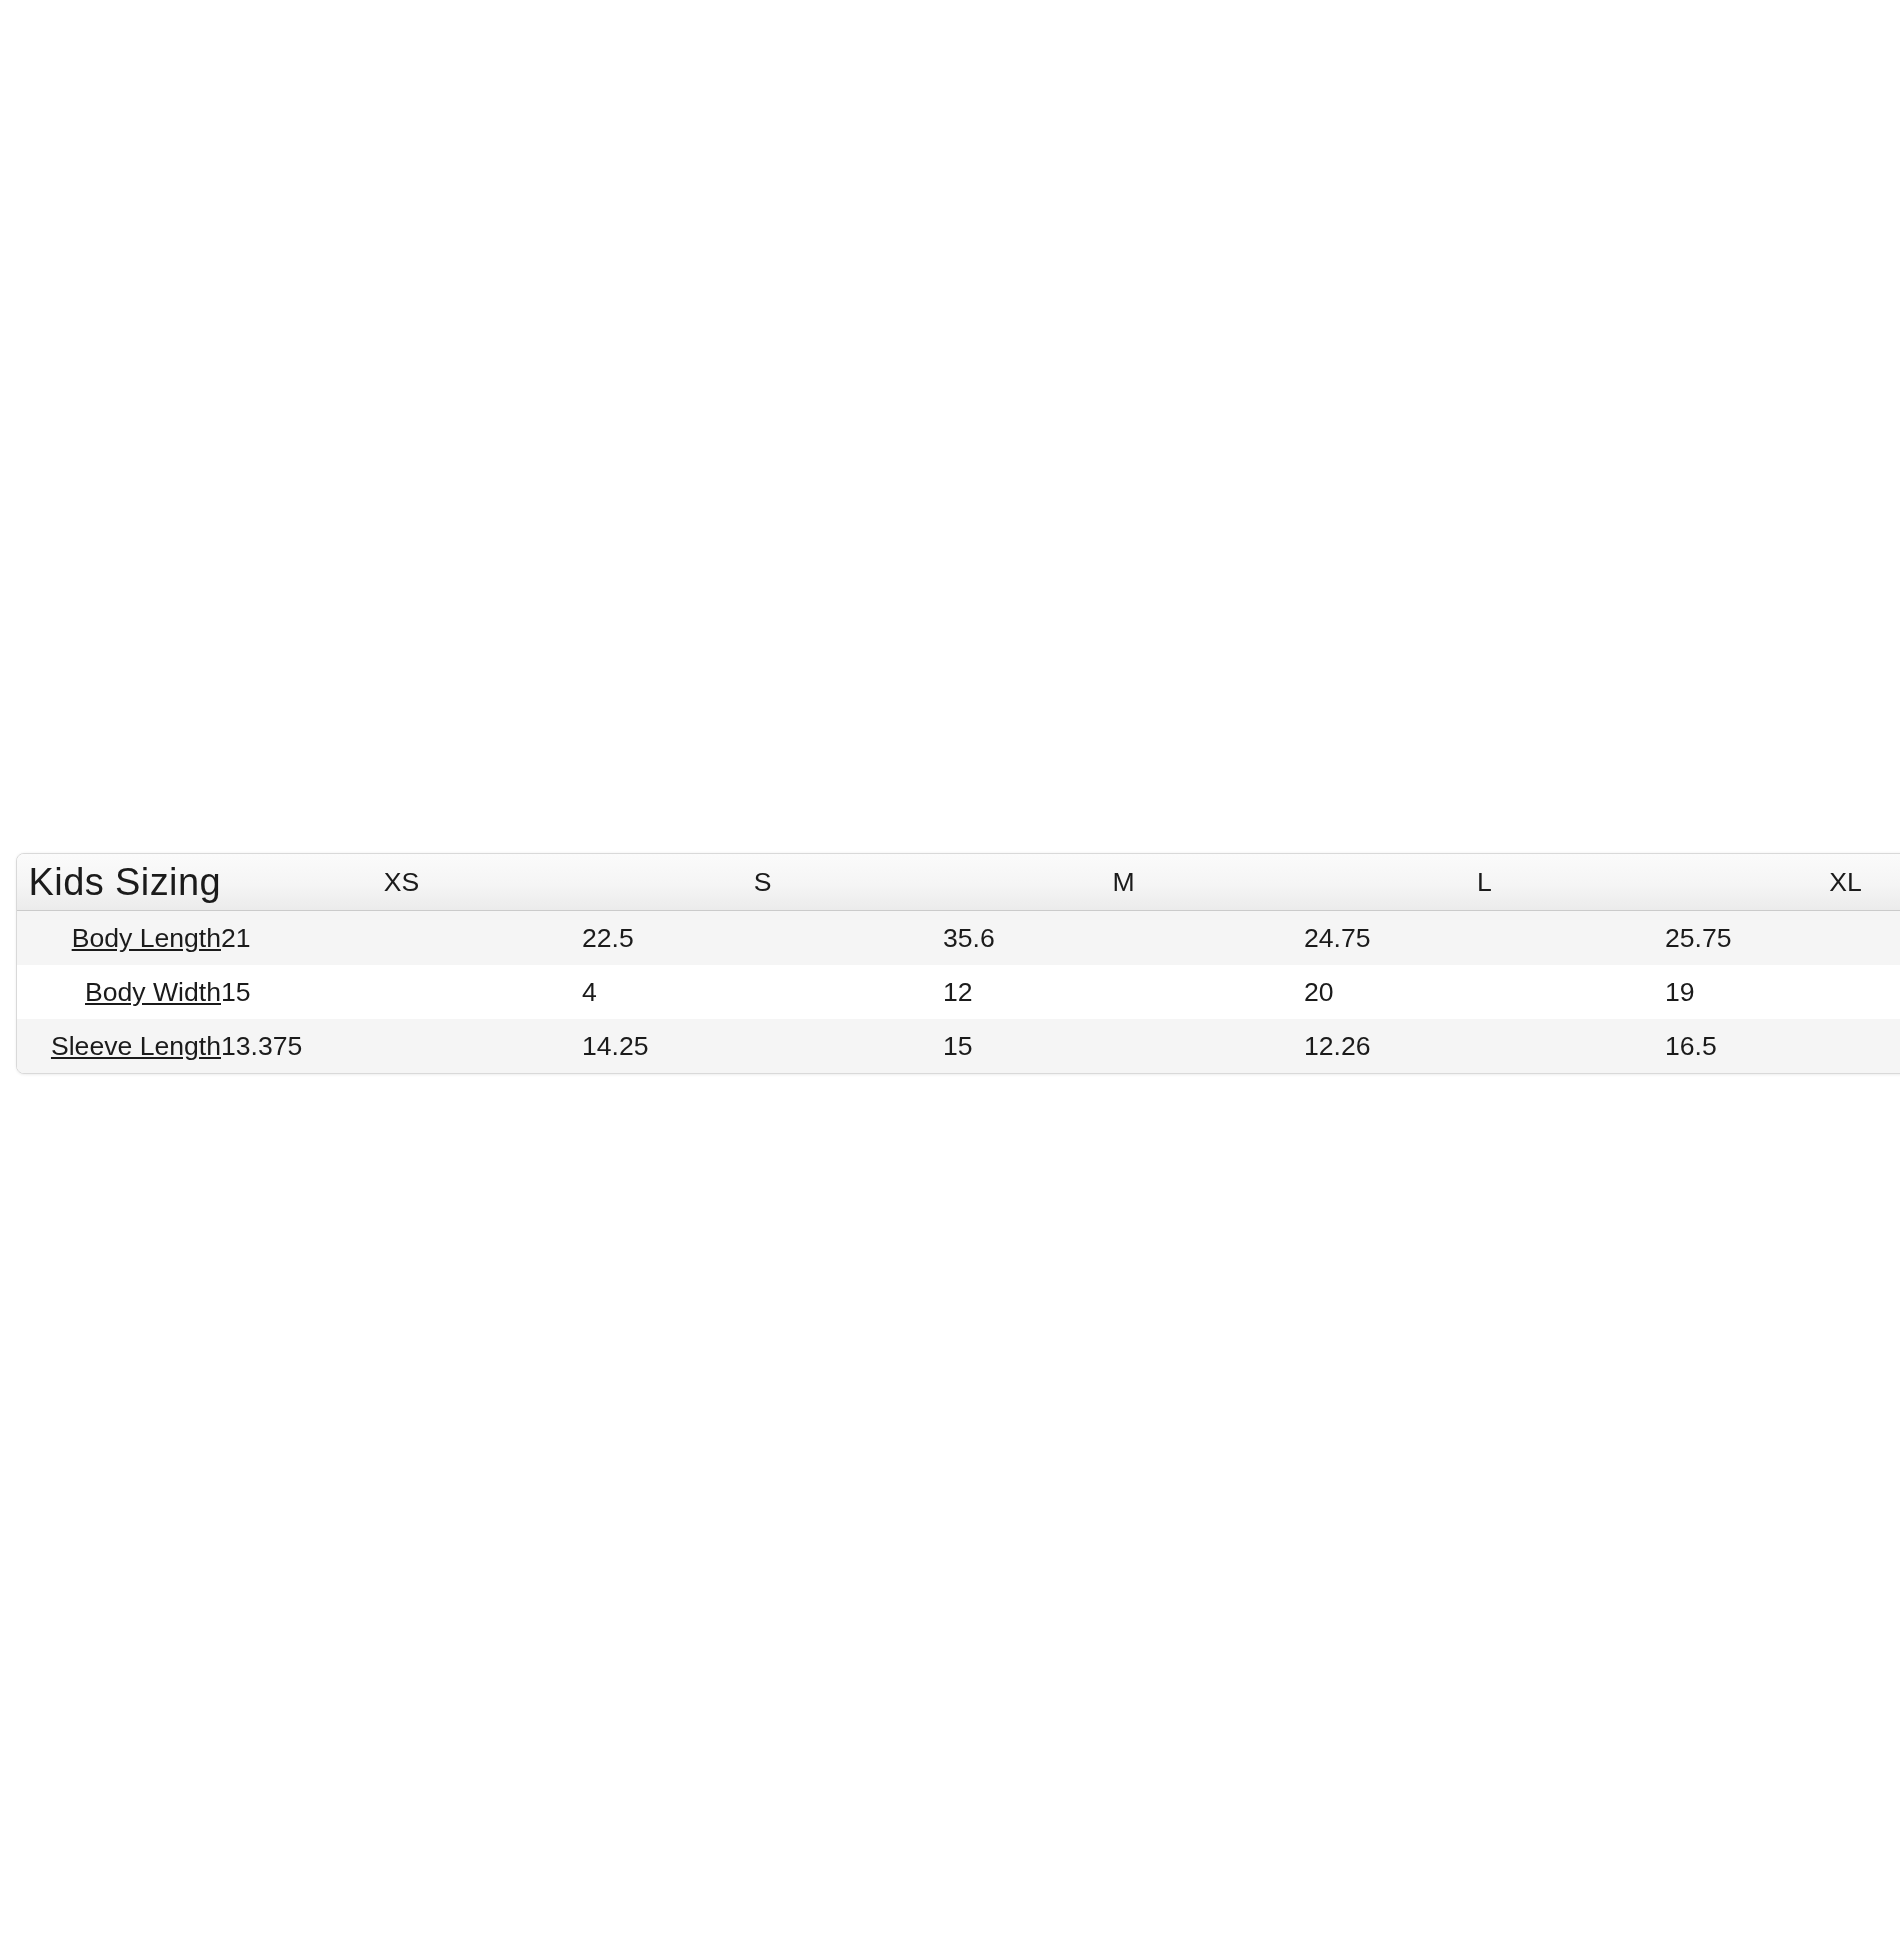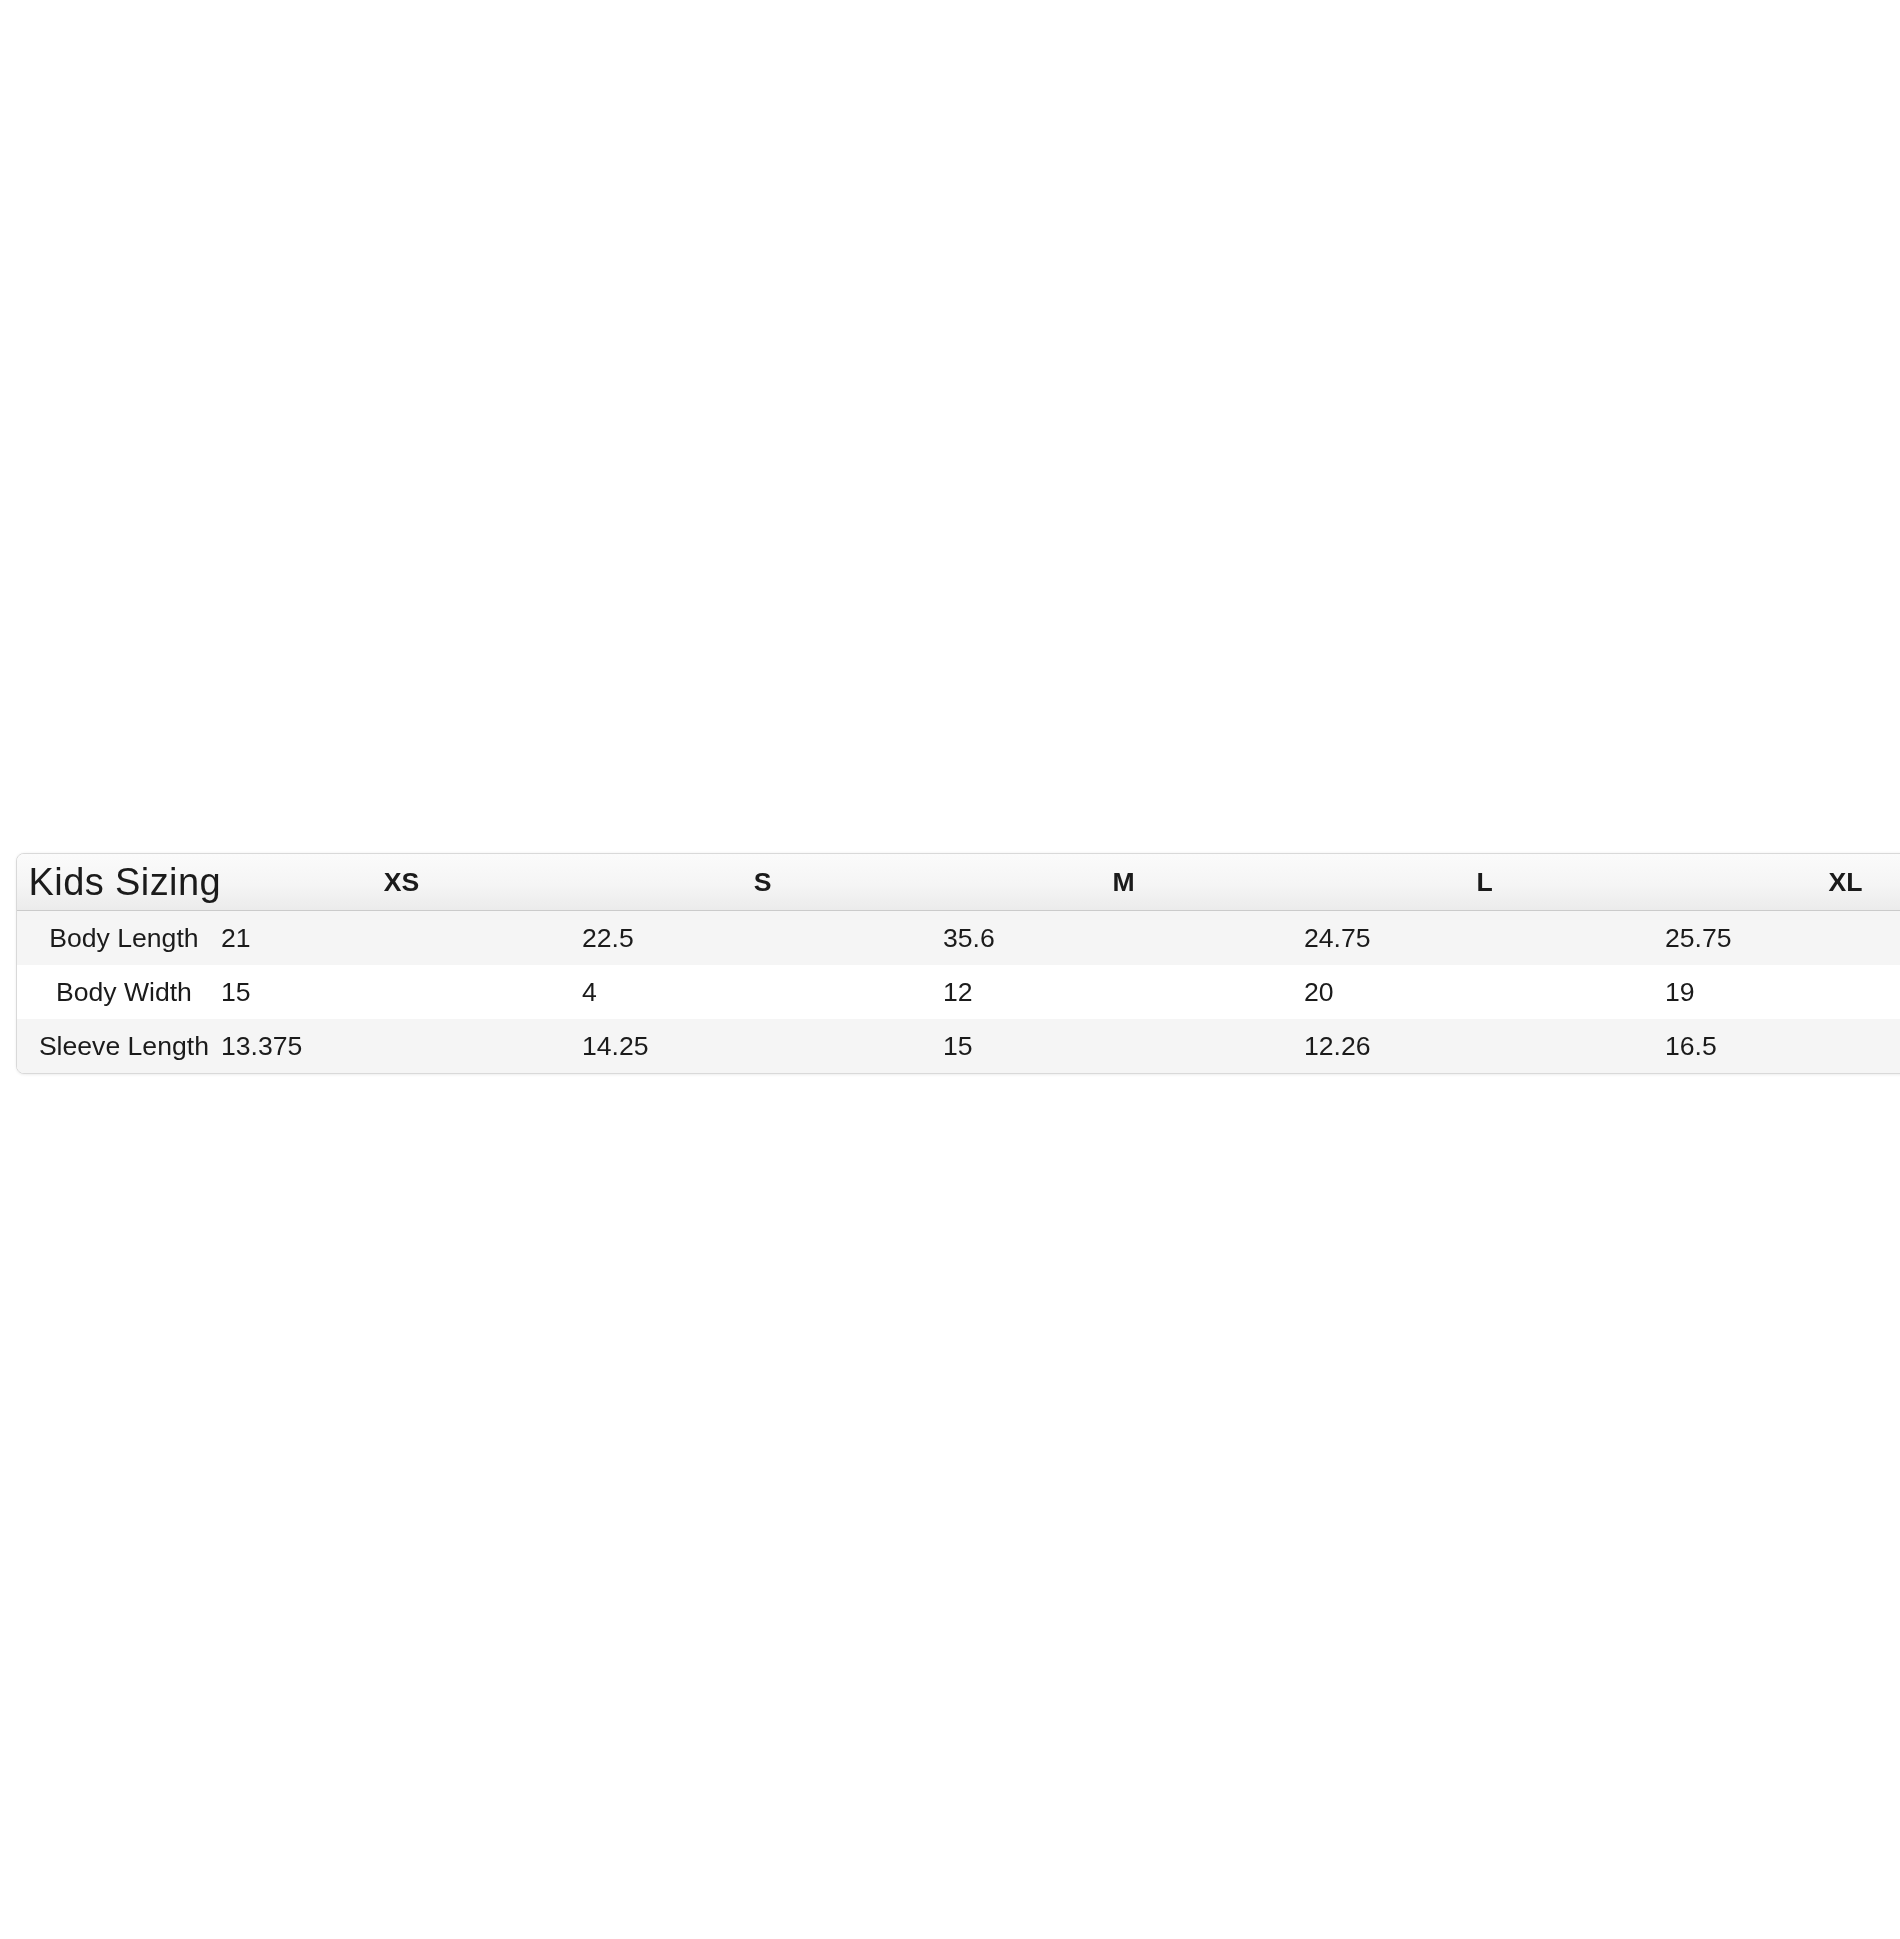--- a/index.html
+++ b/index.html
@@ -52,7 +52,7 @@
   th.size-col-header {
     text-align: center;
     font-size: 26.6px;
-    font-weight: 700;
+    font-weight: 400;
   }
   tr.data-row { height: 54px; }
   tr.data-row td {

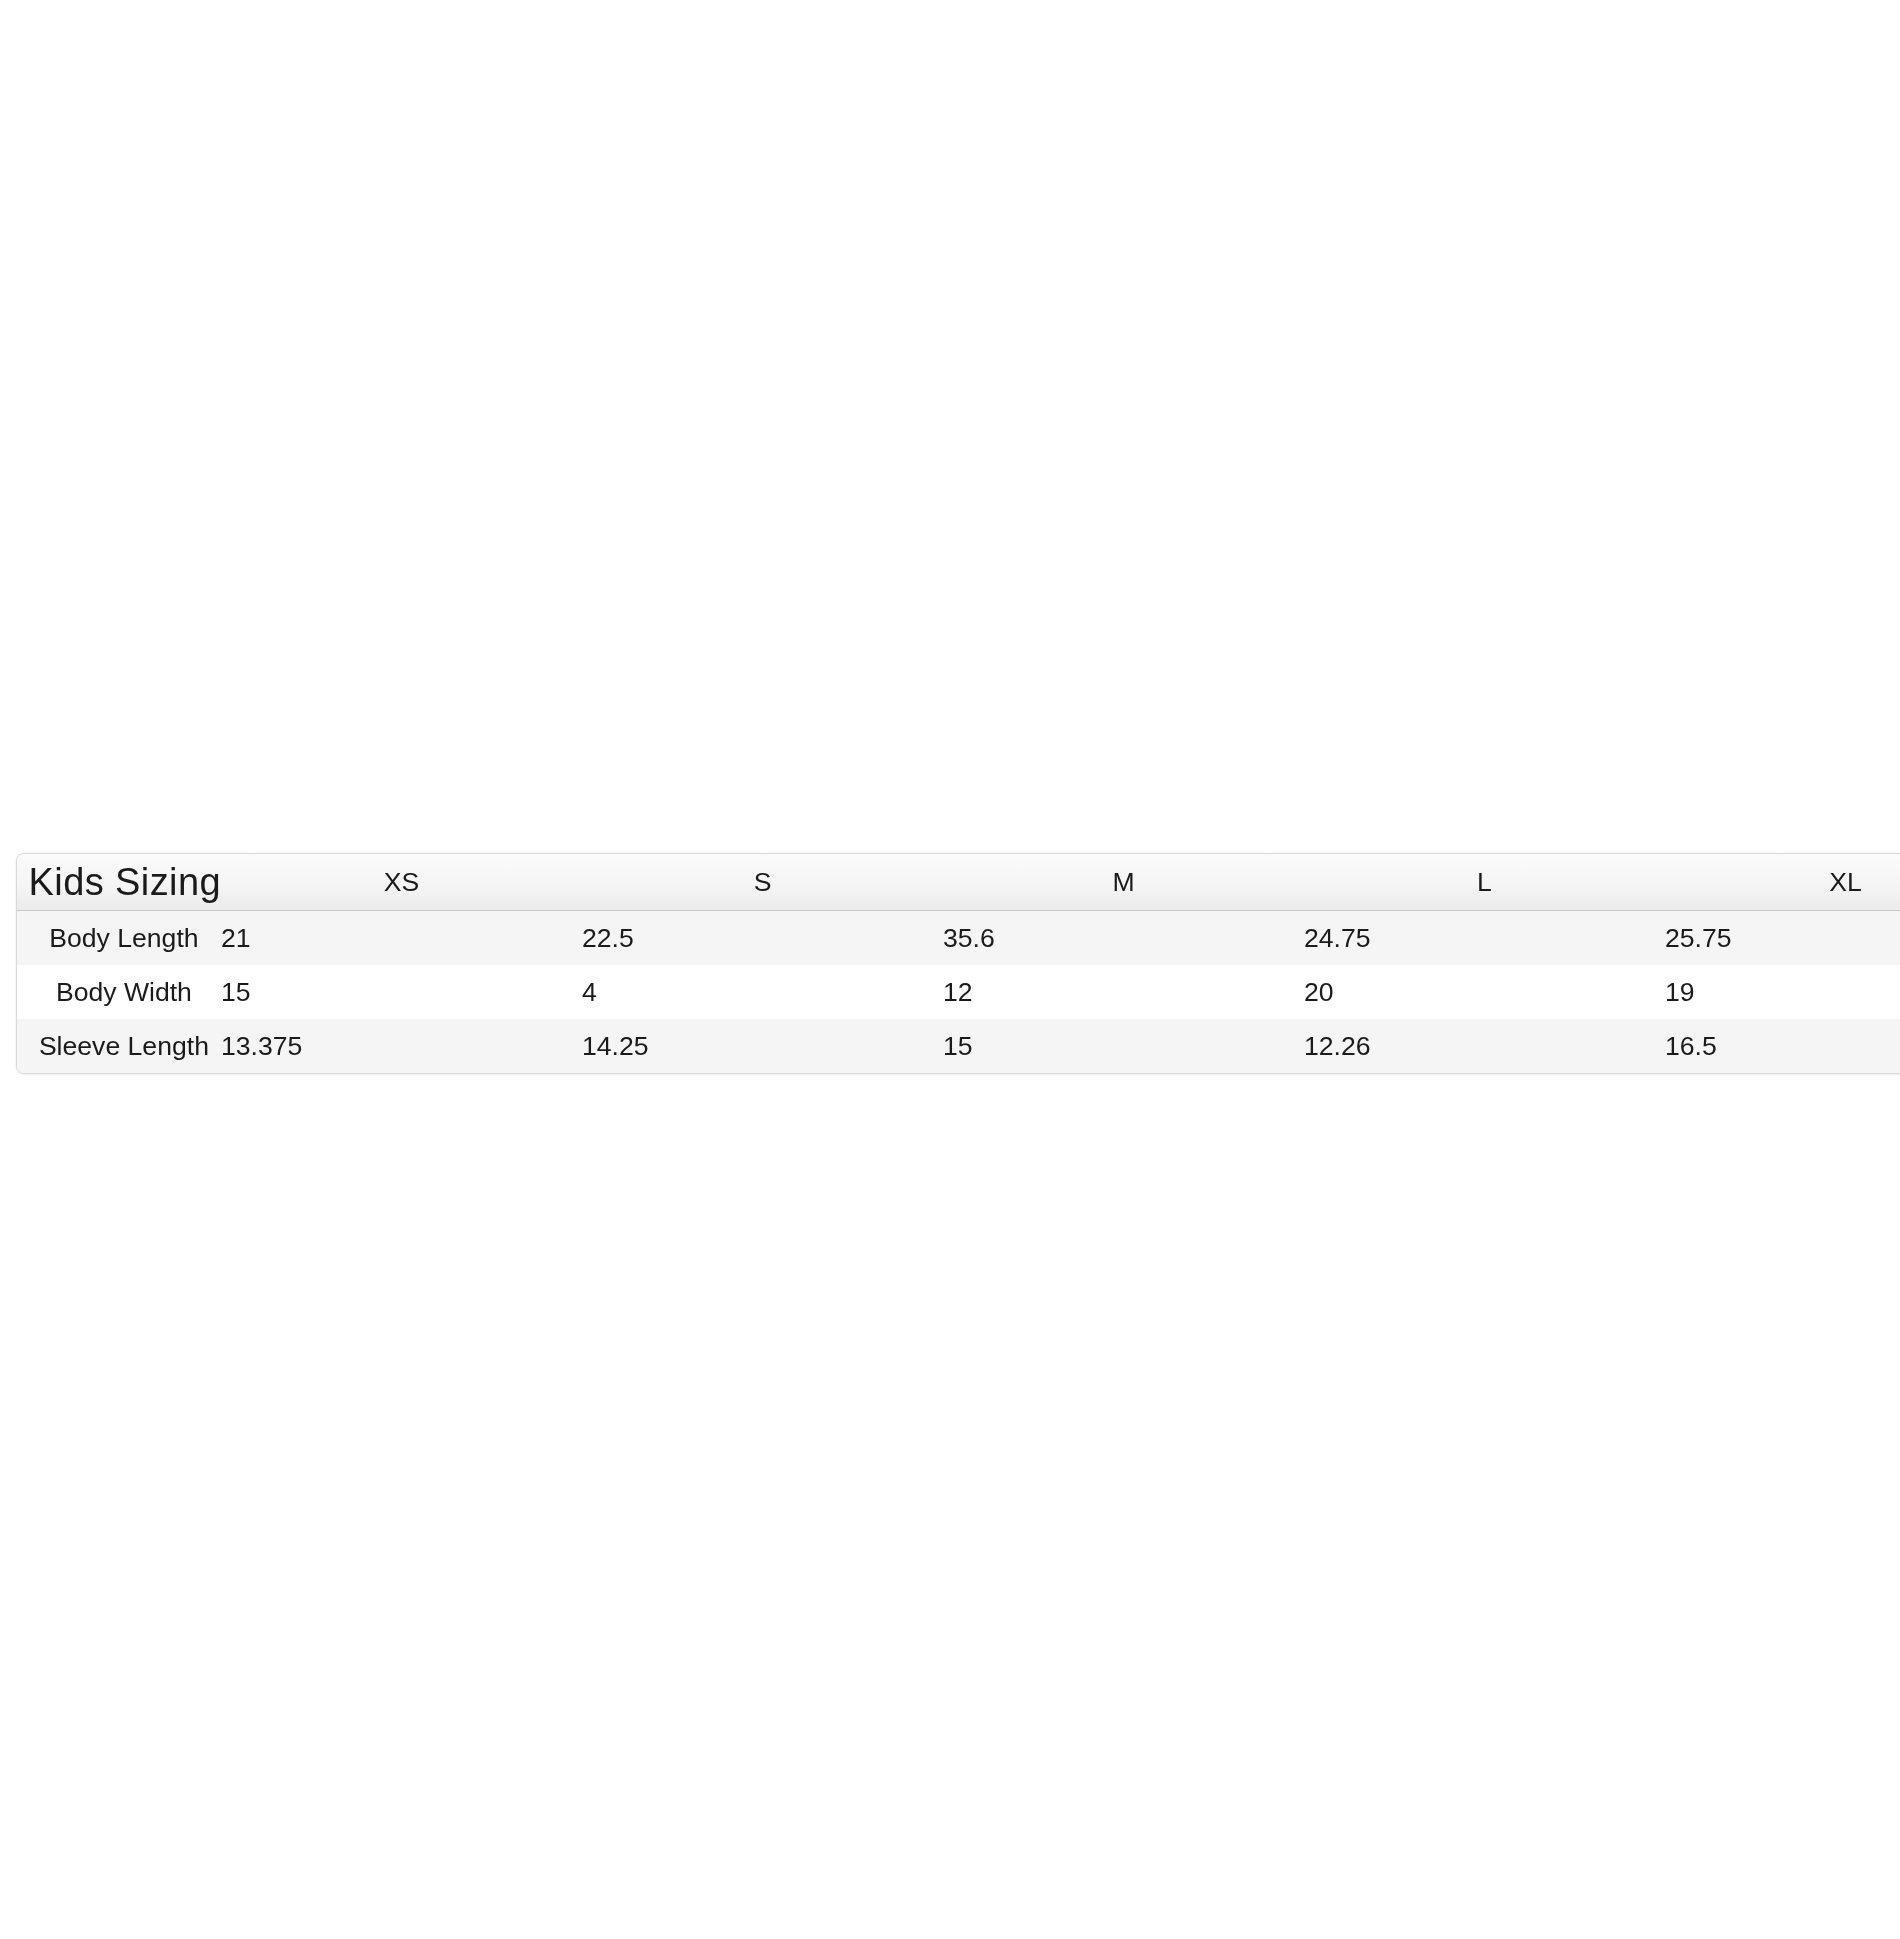--- a/index.html
+++ b/index.html
@@ -63,8 +63,9 @@
     white-space: nowrap;
   }
   tr.data-row td.row-label {
-    text-align: center;
+    text-align: right;
     padding-left: 9.8px;
+    text-decoration: underline;
   }
   tr.data-row td.cell-value {
   }

